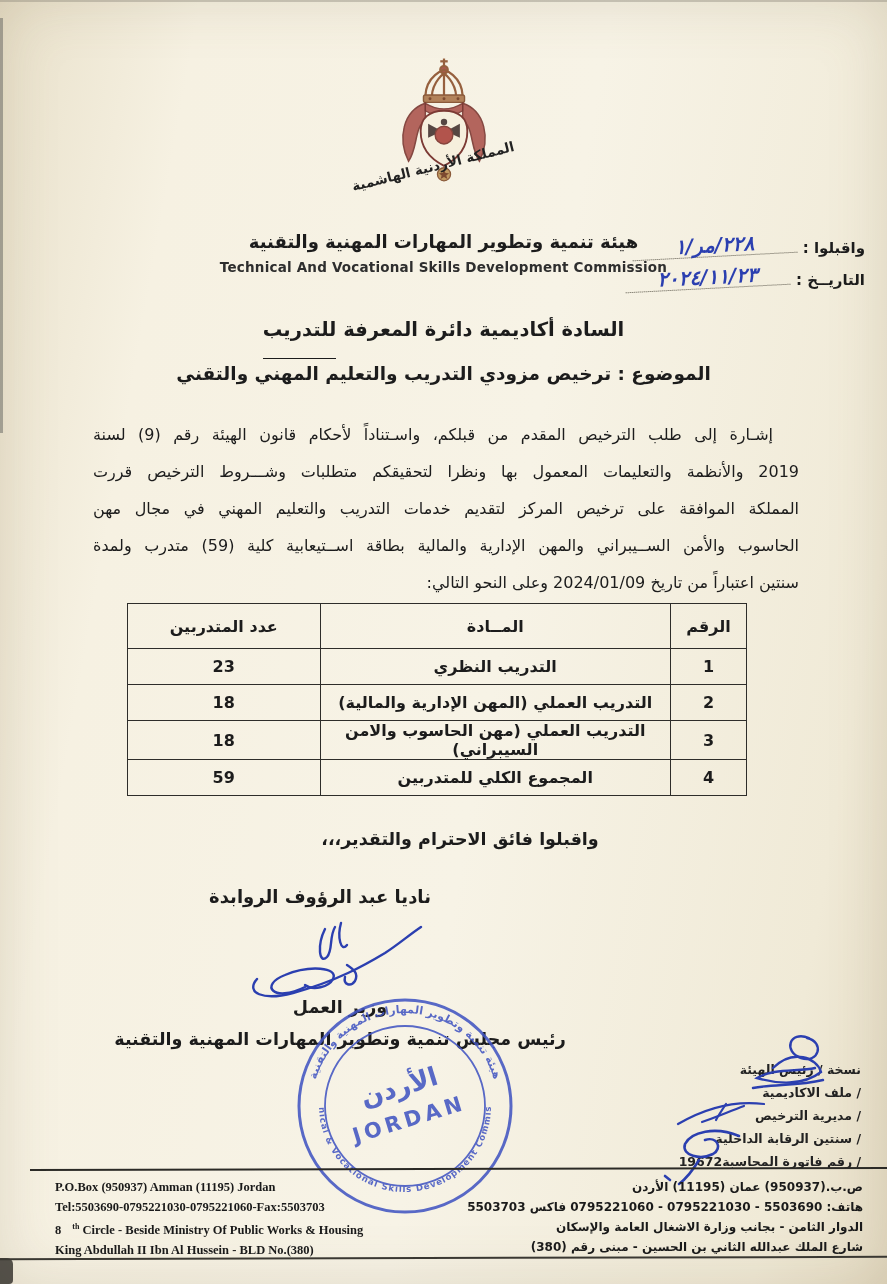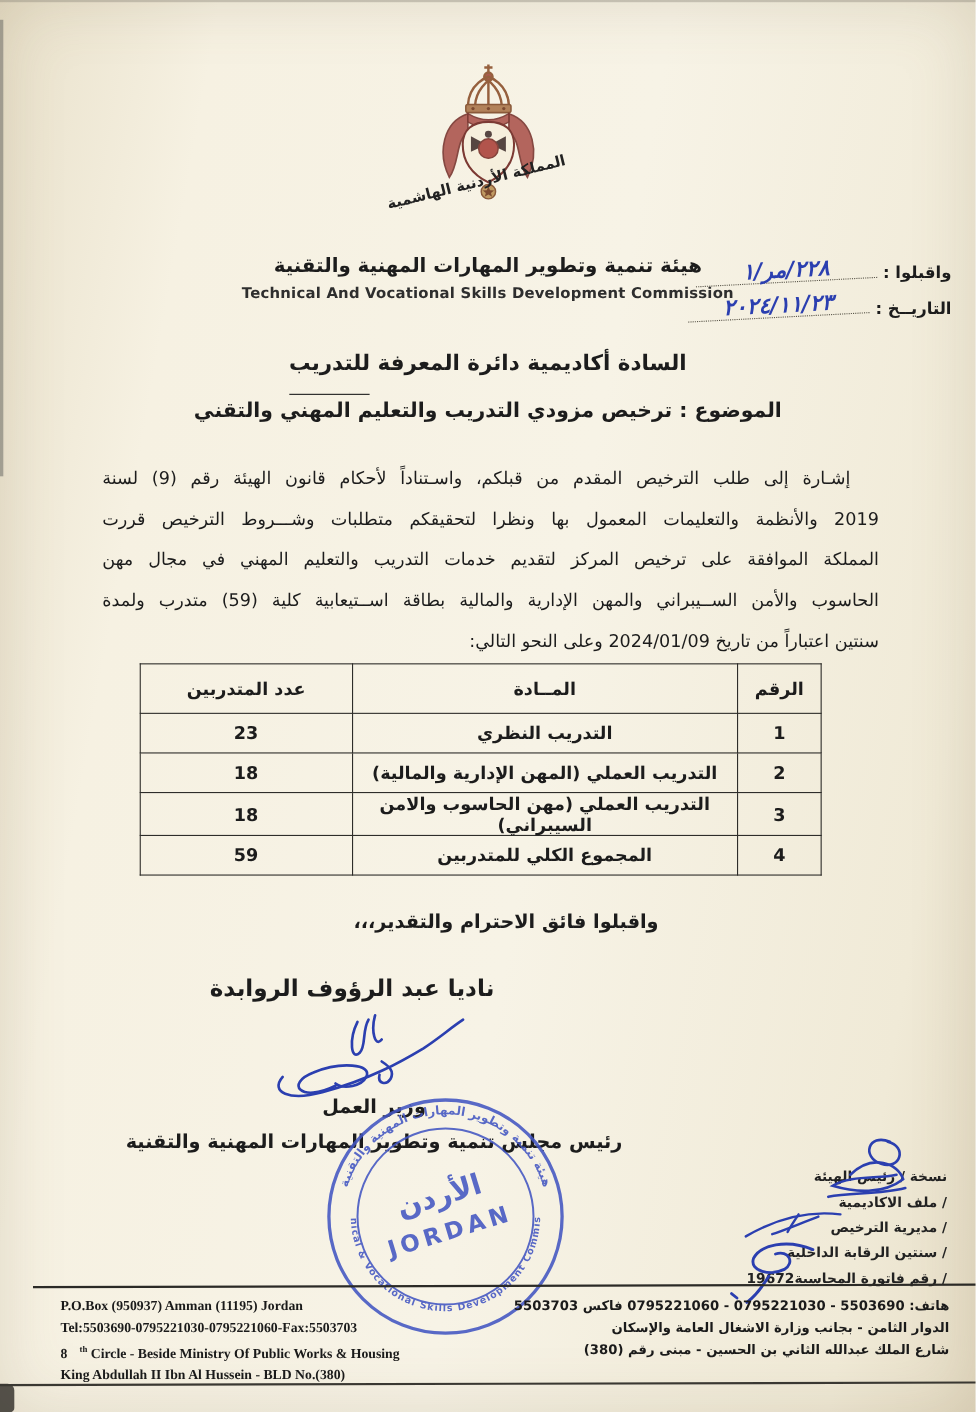--- a/index.html
+++ b/index.html
@@ -53,7 +53,7 @@
   .bold-cell{font-weight:bold;}
   
   .closing{left:0;top:829px;width:920px;text-align:center;font-size:17.5px;font-weight:bold;direction:rtl;}
-  .signer-name{left:170px;top:886px;width:300px;text-align:center;font-size:21px;font-weight:bold;direction:rtl;}
+  .signer-name{left:170px;top:886px;width:300px;text-align:center;font-size:18px;font-weight:bold;direction:rtl;}
   .sig-main{left:243px;top:913px;width:195px;height:100px;}
   .title1{left:190px;top:997px;width:300px;text-align:center;font-size:17.5px;font-weight:bold;direction:rtl;}
   .title2{left:75px;top:1029px;width:530px;text-align:center;font-size:17.5px;font-weight:bold;direction:rtl;}

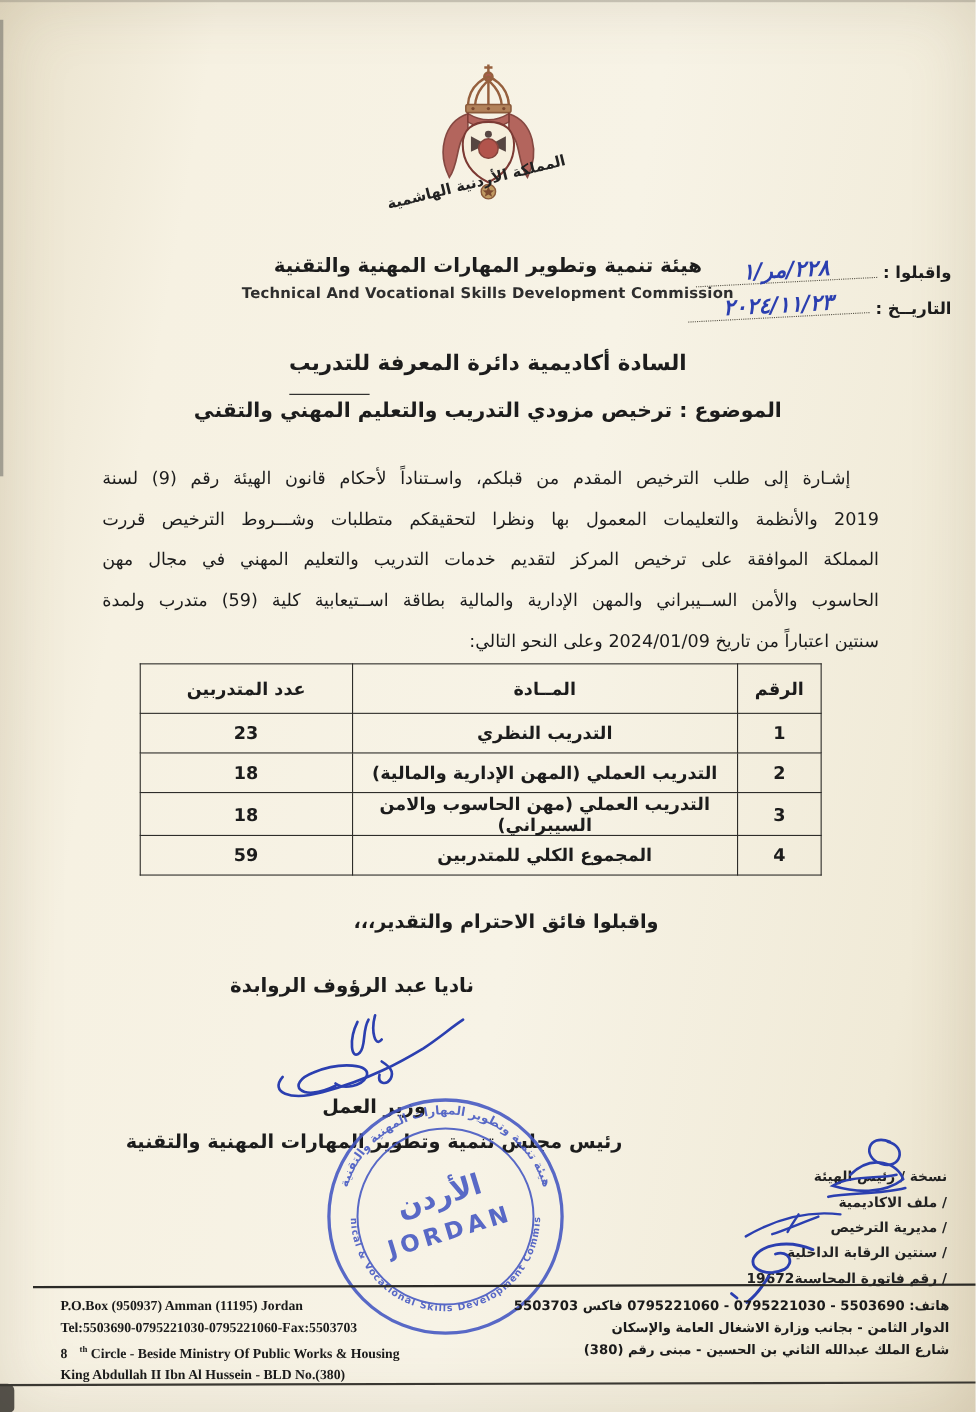--- a/index.html
+++ b/index.html
@@ -238,6 +238,7 @@
     <div>King Abdullah II Ibn Al Hussein - BLD No.(380)</div>
   </div>
   <div class="abs footer-ar">
+    <div>ص.ب.(950937)  عمان (11195) الأردن</div>
     <div>هاتف: 5503690 - 0795221030 - 0795221060 فاكس 5503703</div>
     <div>الدوار الثامن - بجانب وزارة الاشغال العامة والإسكان</div>
     <div>شارع الملك عبدالله الثاني بن الحسين - مبنى رقم (380)</div>

